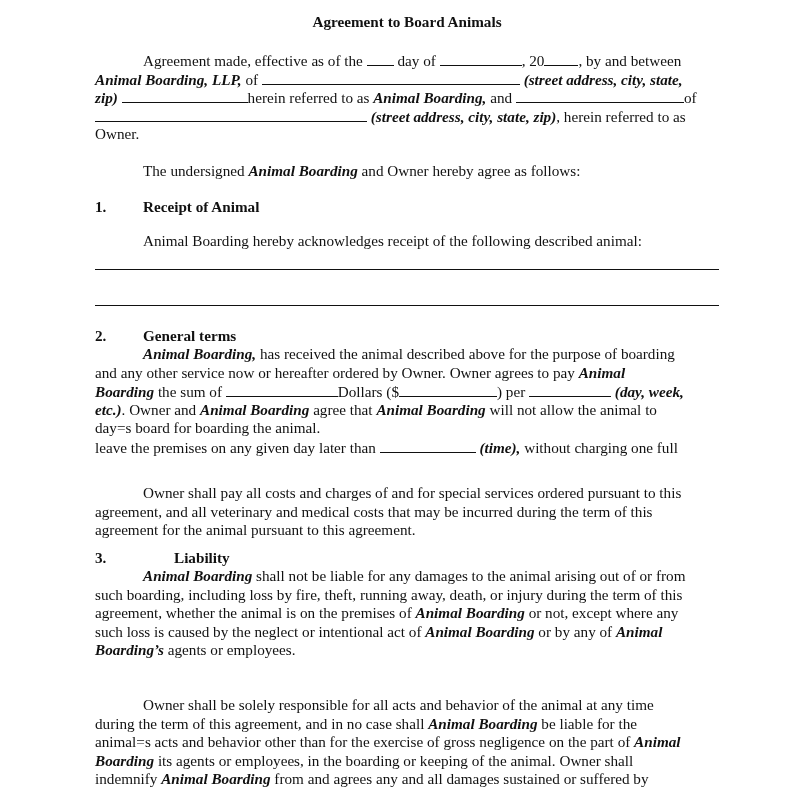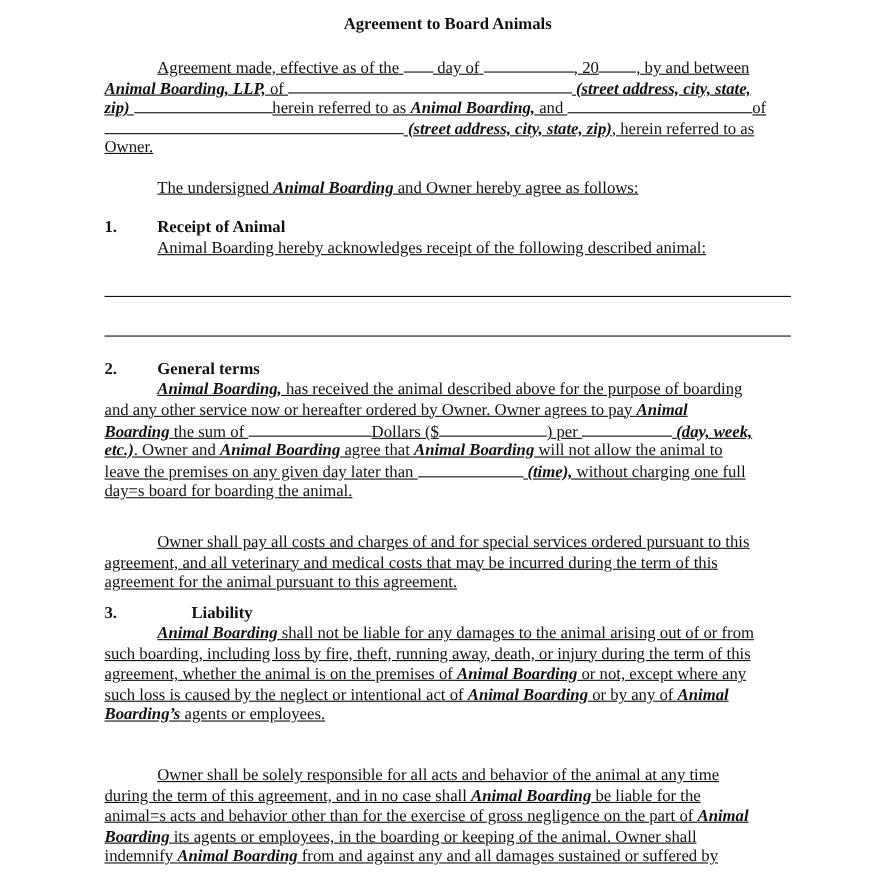--- a/index.html
+++ b/index.html
@@ -14,7 +14,7 @@
     text-align: center; font-weight: bold; font-size: 15.2px; line-height: 18px;
   }
   .para { position: absolute; left: 0; width: 624px; line-height: 18.6px; white-space: nowrap; }
-  .line { display: block; height: 18.6px; text-decoration: underline; }
+  .line { display: block; height: 18.6px; }
   .ind { display: inline-block; width: 48px; }
   .bi { font-weight: bold; font-style: italic; }
   .blank { display: inline-block; border-bottom: 1.3px solid #111; height: 14px; vertical-align: baseline; }

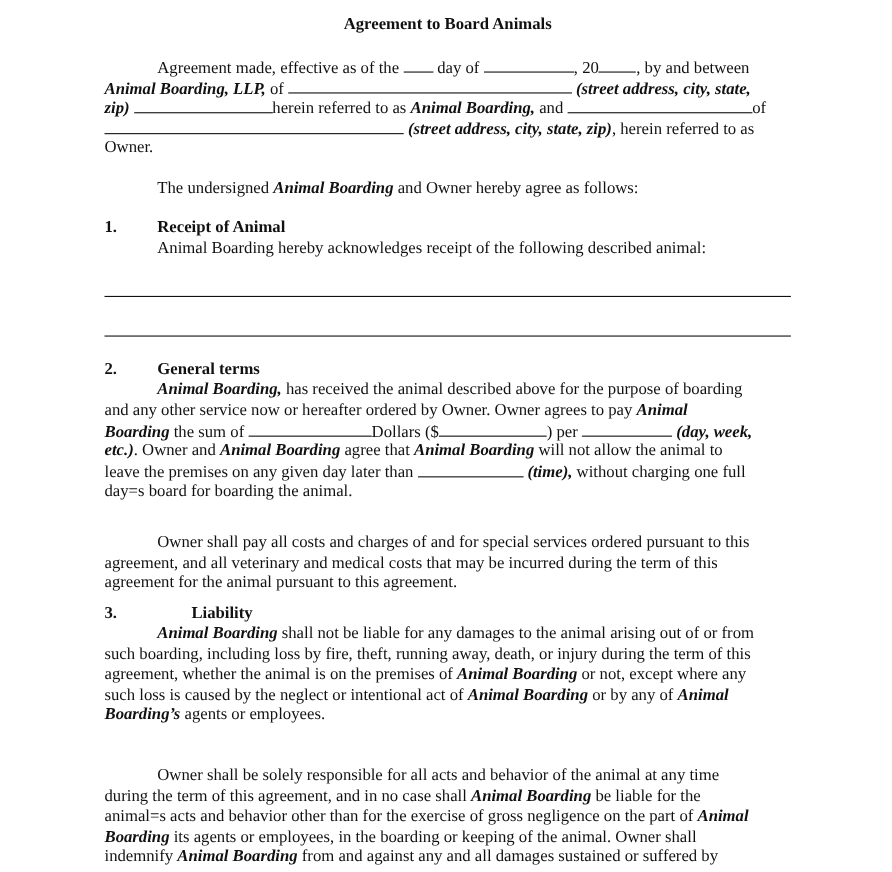--- a/index.html
+++ b/index.html
@@ -43,7 +43,7 @@
 
   <div class="num" style="top:198px;">1.</div>
   <div class="head" style="top:198px;">Receipt of Animal</div>
-  <div class="para" style="top:217px;">
+  <div class="para" style="top:232px;">
     <span class="line"><span class="ind"></span><span>Animal Boarding hereby acknowledges receipt of the following described animal:</span></span>
   </div>
   <div class="rule" style="top:269px;"></div>

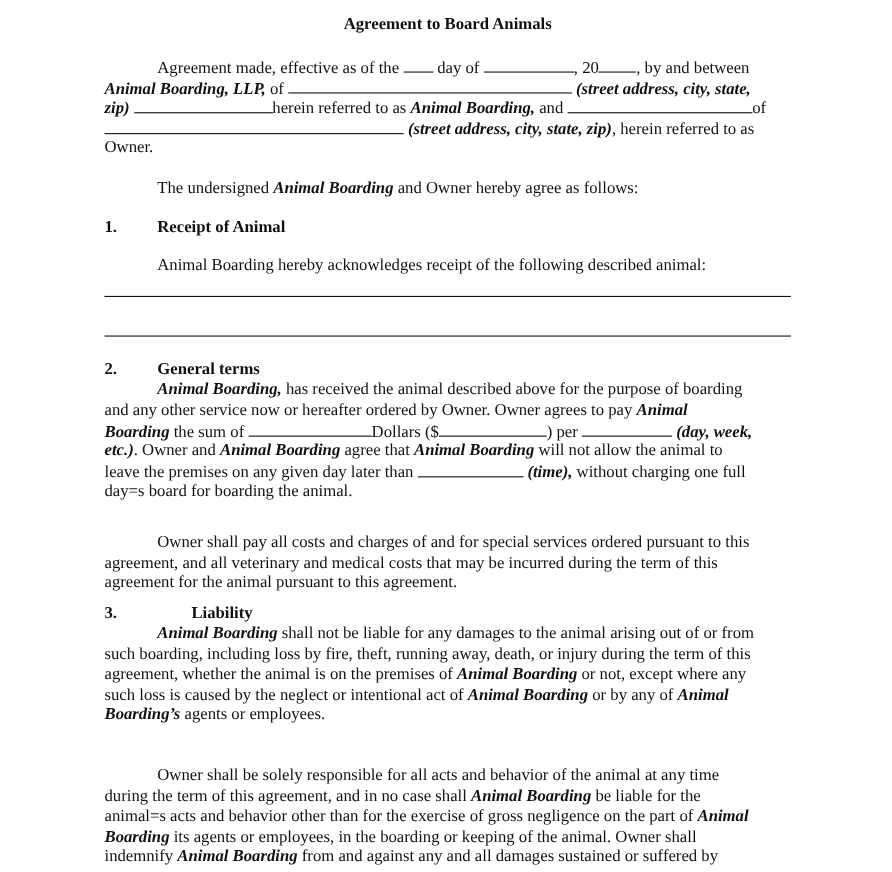--- a/index.html
+++ b/index.html
@@ -56,8 +56,8 @@
     <span class="line"><span>and any other service now or hereafter ordered by Owner. Owner agrees to pay </span><span class="bi">Animal</span></span>
     <span class="line"><span class="bi">Boarding</span><span> the sum of </span><span class="blank" style="width:112px"></span><span>Dollars ($</span><span class="blank" style="width:98px"></span><span>) per </span><span class="blank" style="width:82px"></span><span class="bi"> (day, week,</span></span>
     <span class="line"><span class="bi">etc.)</span><span>. Owner and </span><span class="bi">Animal Boarding</span><span> agree that </span><span class="bi">Animal Boarding</span><span> will not allow the animal to</span></span>
+    <span class="line">day=s board for boarding the animal.</span>
     <span class="line"><span>leave the premises on any given day later than </span><span class="blank" style="width:96px"></span><span class="bi"> (time),</span><span> without charging one full</span></span>
-    <span class="line">day=s board for boarding the animal.</span>
   </div>
   <div class="para" style="top:484px;">
     <span class="line"><span class="ind"></span><span>Owner shall pay all costs and charges of and for special services ordered pursuant to this</span></span>

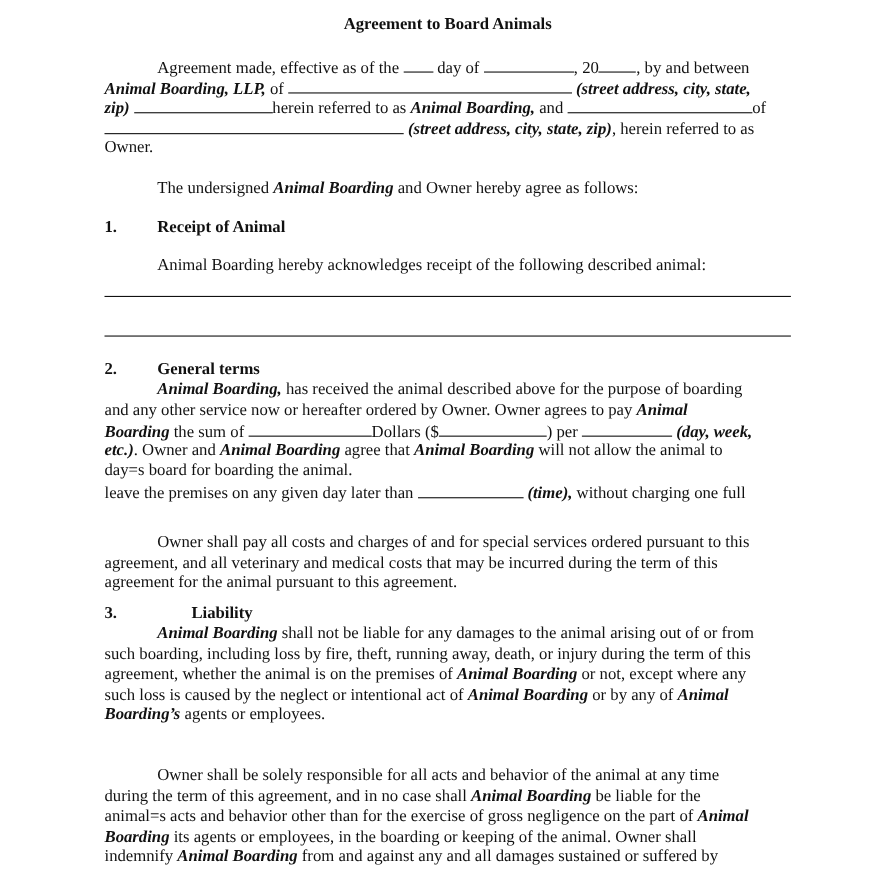--- a/index.html
+++ b/index.html
@@ -79,7 +79,7 @@
     <span class="line"><span>during the term of this agreement, and in no case shall </span><span class="bi">Animal Boarding</span><span> be liable for the</span></span>
     <span class="line"><span>animal=s acts and behavior other than for the exercise of gross negligence on the part of </span><span class="bi">Animal</span></span>
     <span class="line"><span class="bi">Boarding</span><span> its agents or employees, in the boarding or keeping of the animal. Owner shall</span></span>
-    <span class="line"><span>indemnify </span><span class="bi">Animal Boarding</span><span> from and against any and all damages sustained or suffered by</span></span>
+    <span class="line"><span>indemnify </span><span class="bi">Animal Boarding</span><span> from and agrees any and all damages sustained or suffered by</span></span>
   </div>
 
 </div>

